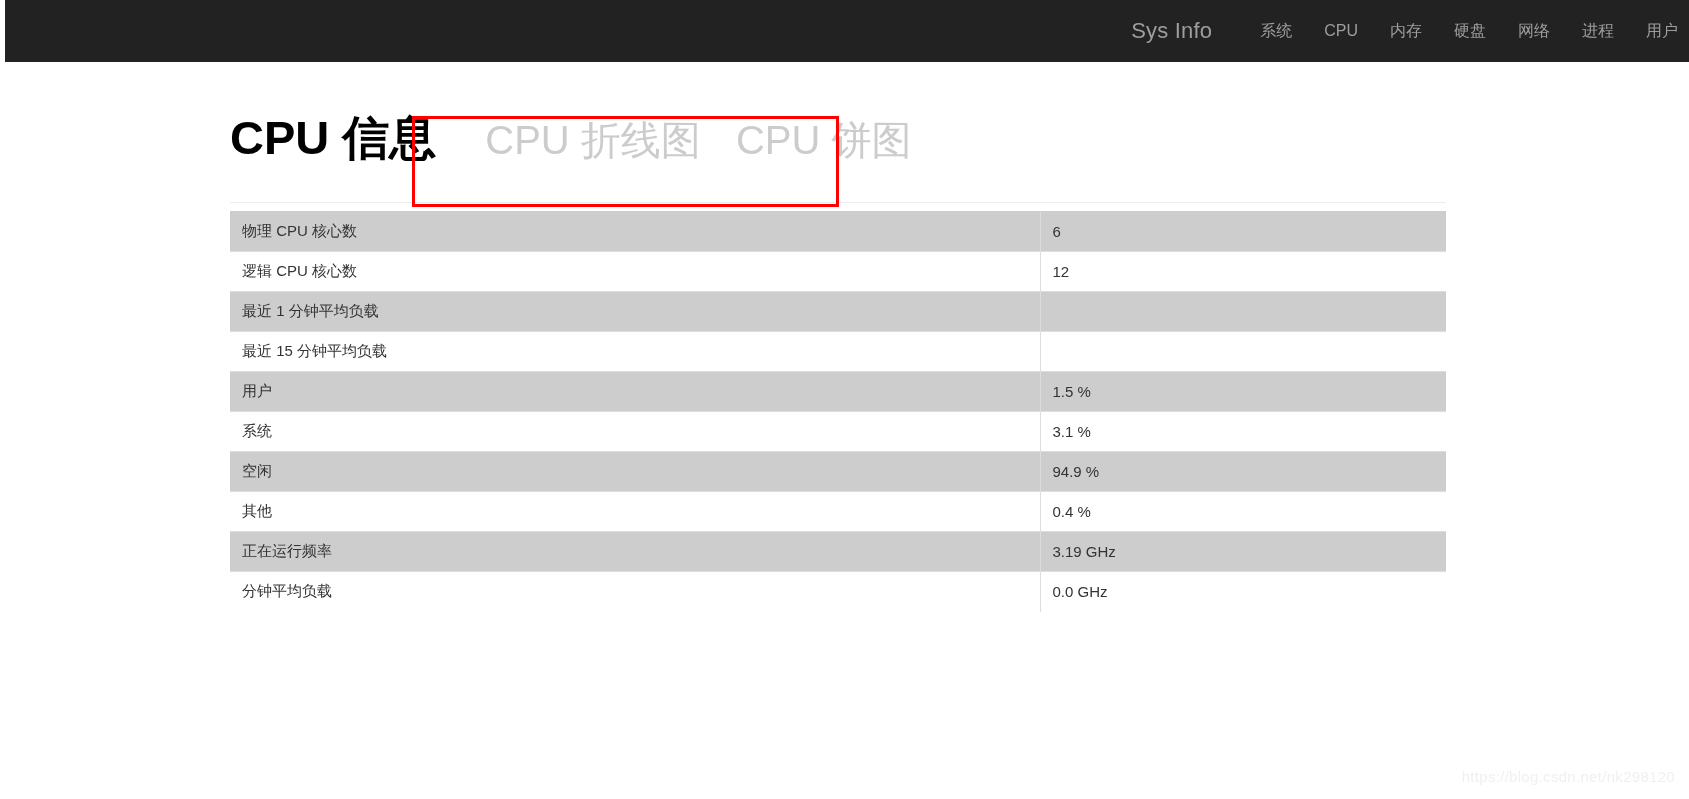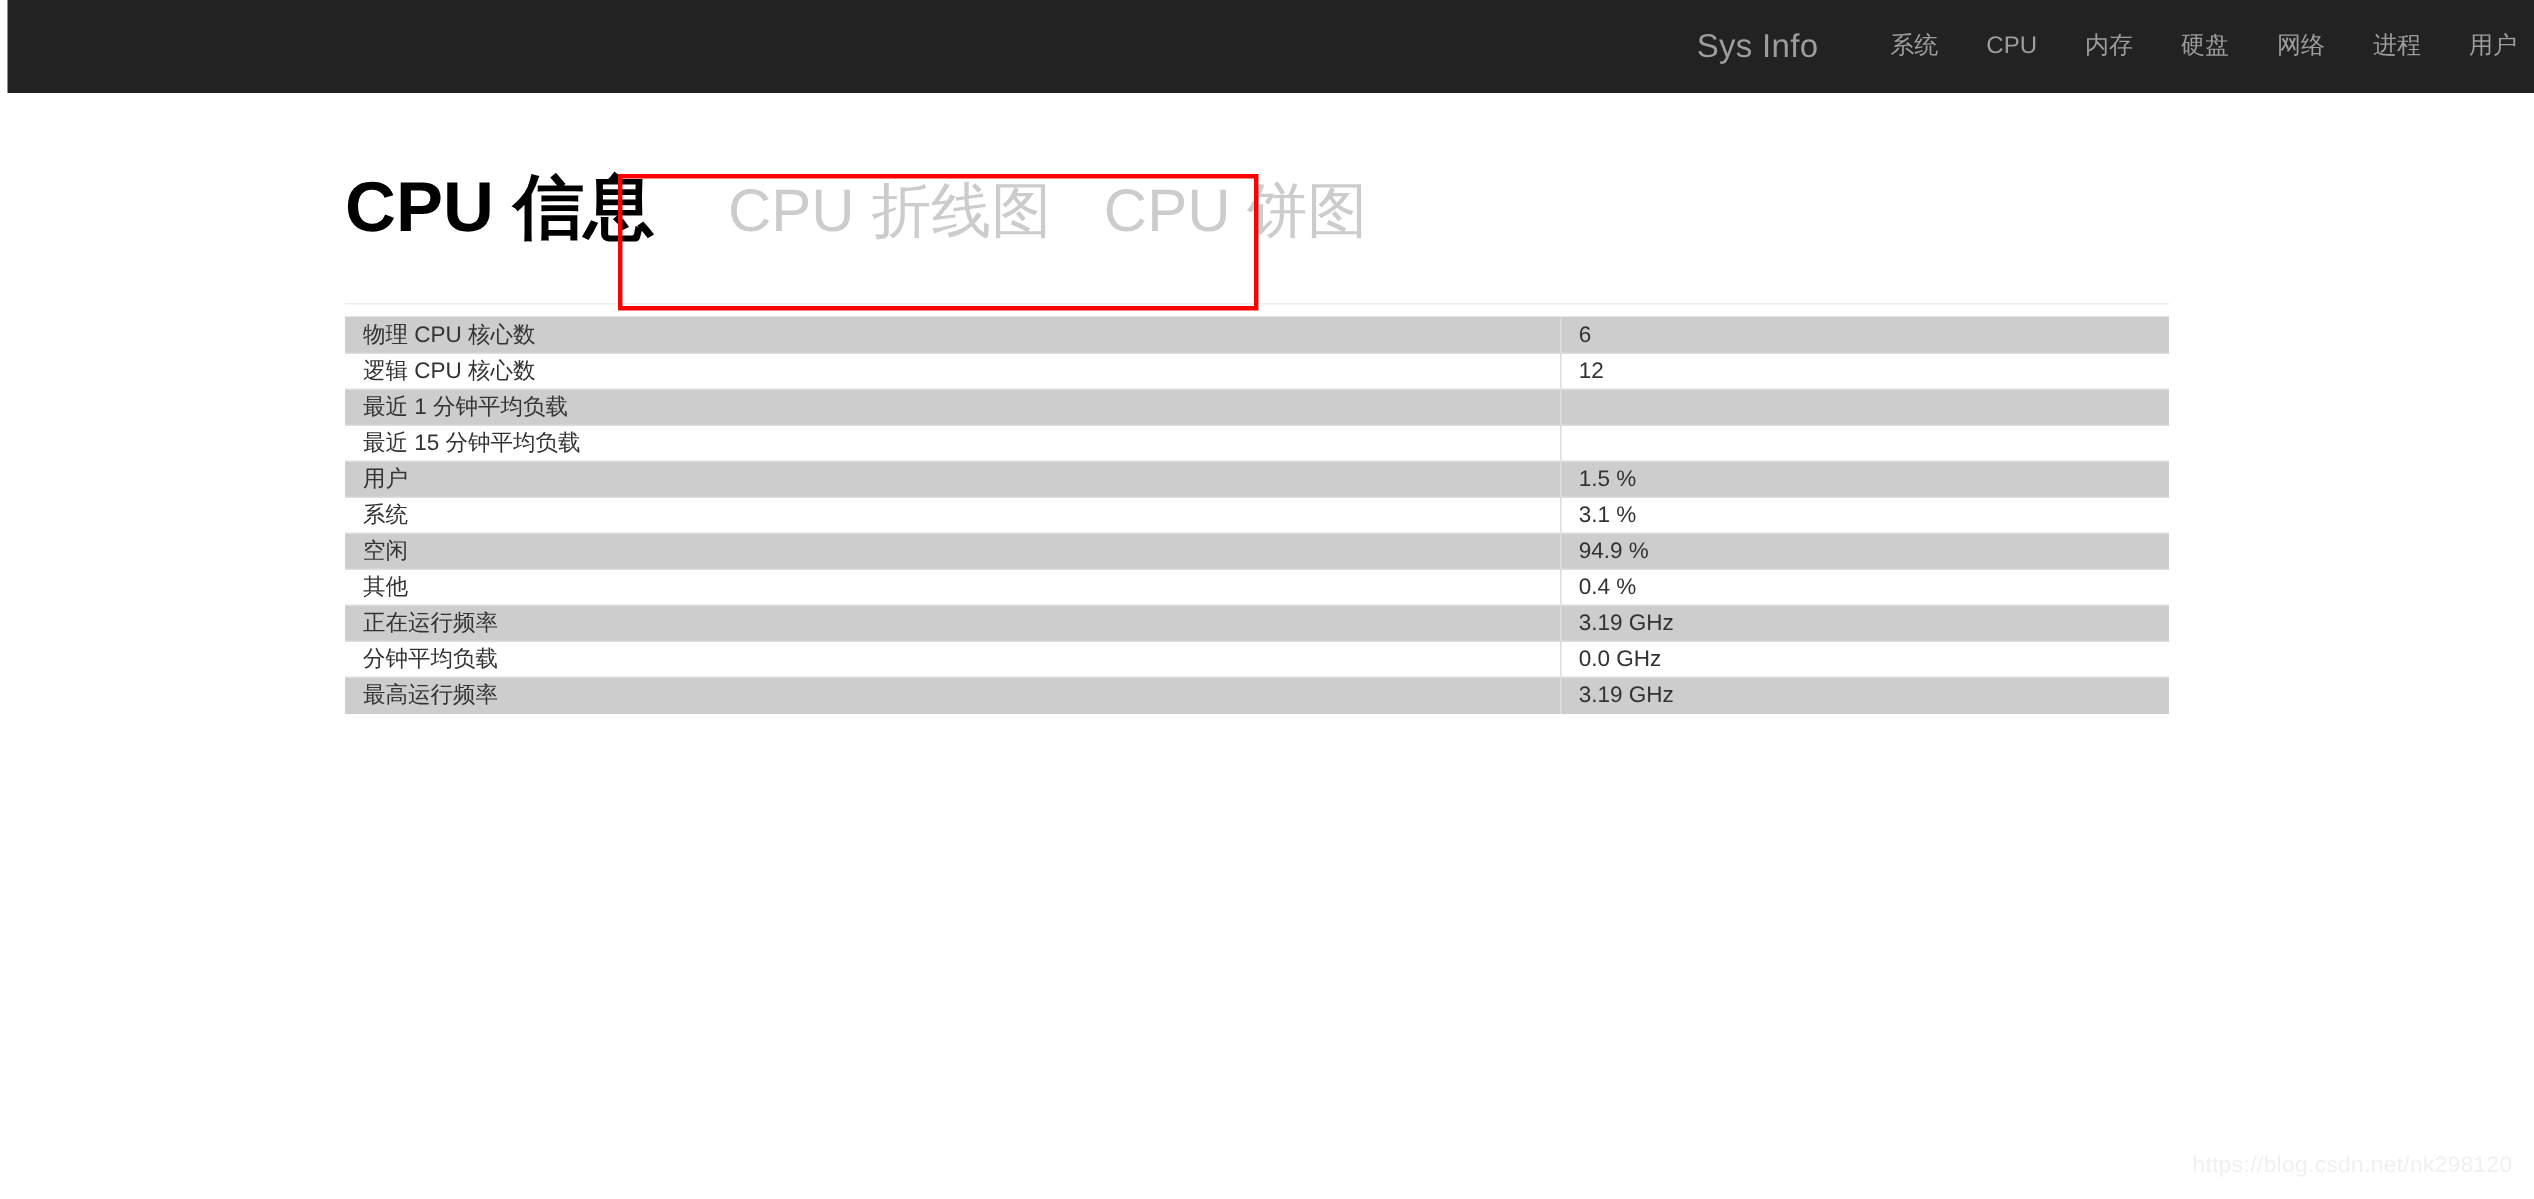--- a/index.html
+++ b/index.html
@@ -121,7 +121,7 @@
     table-layout: fixed;
   }
   .info-table td {
-    height: 24px;
+    height: 40px;
     padding: 0 12px;
     font-size: 15px;
     color: #333333;

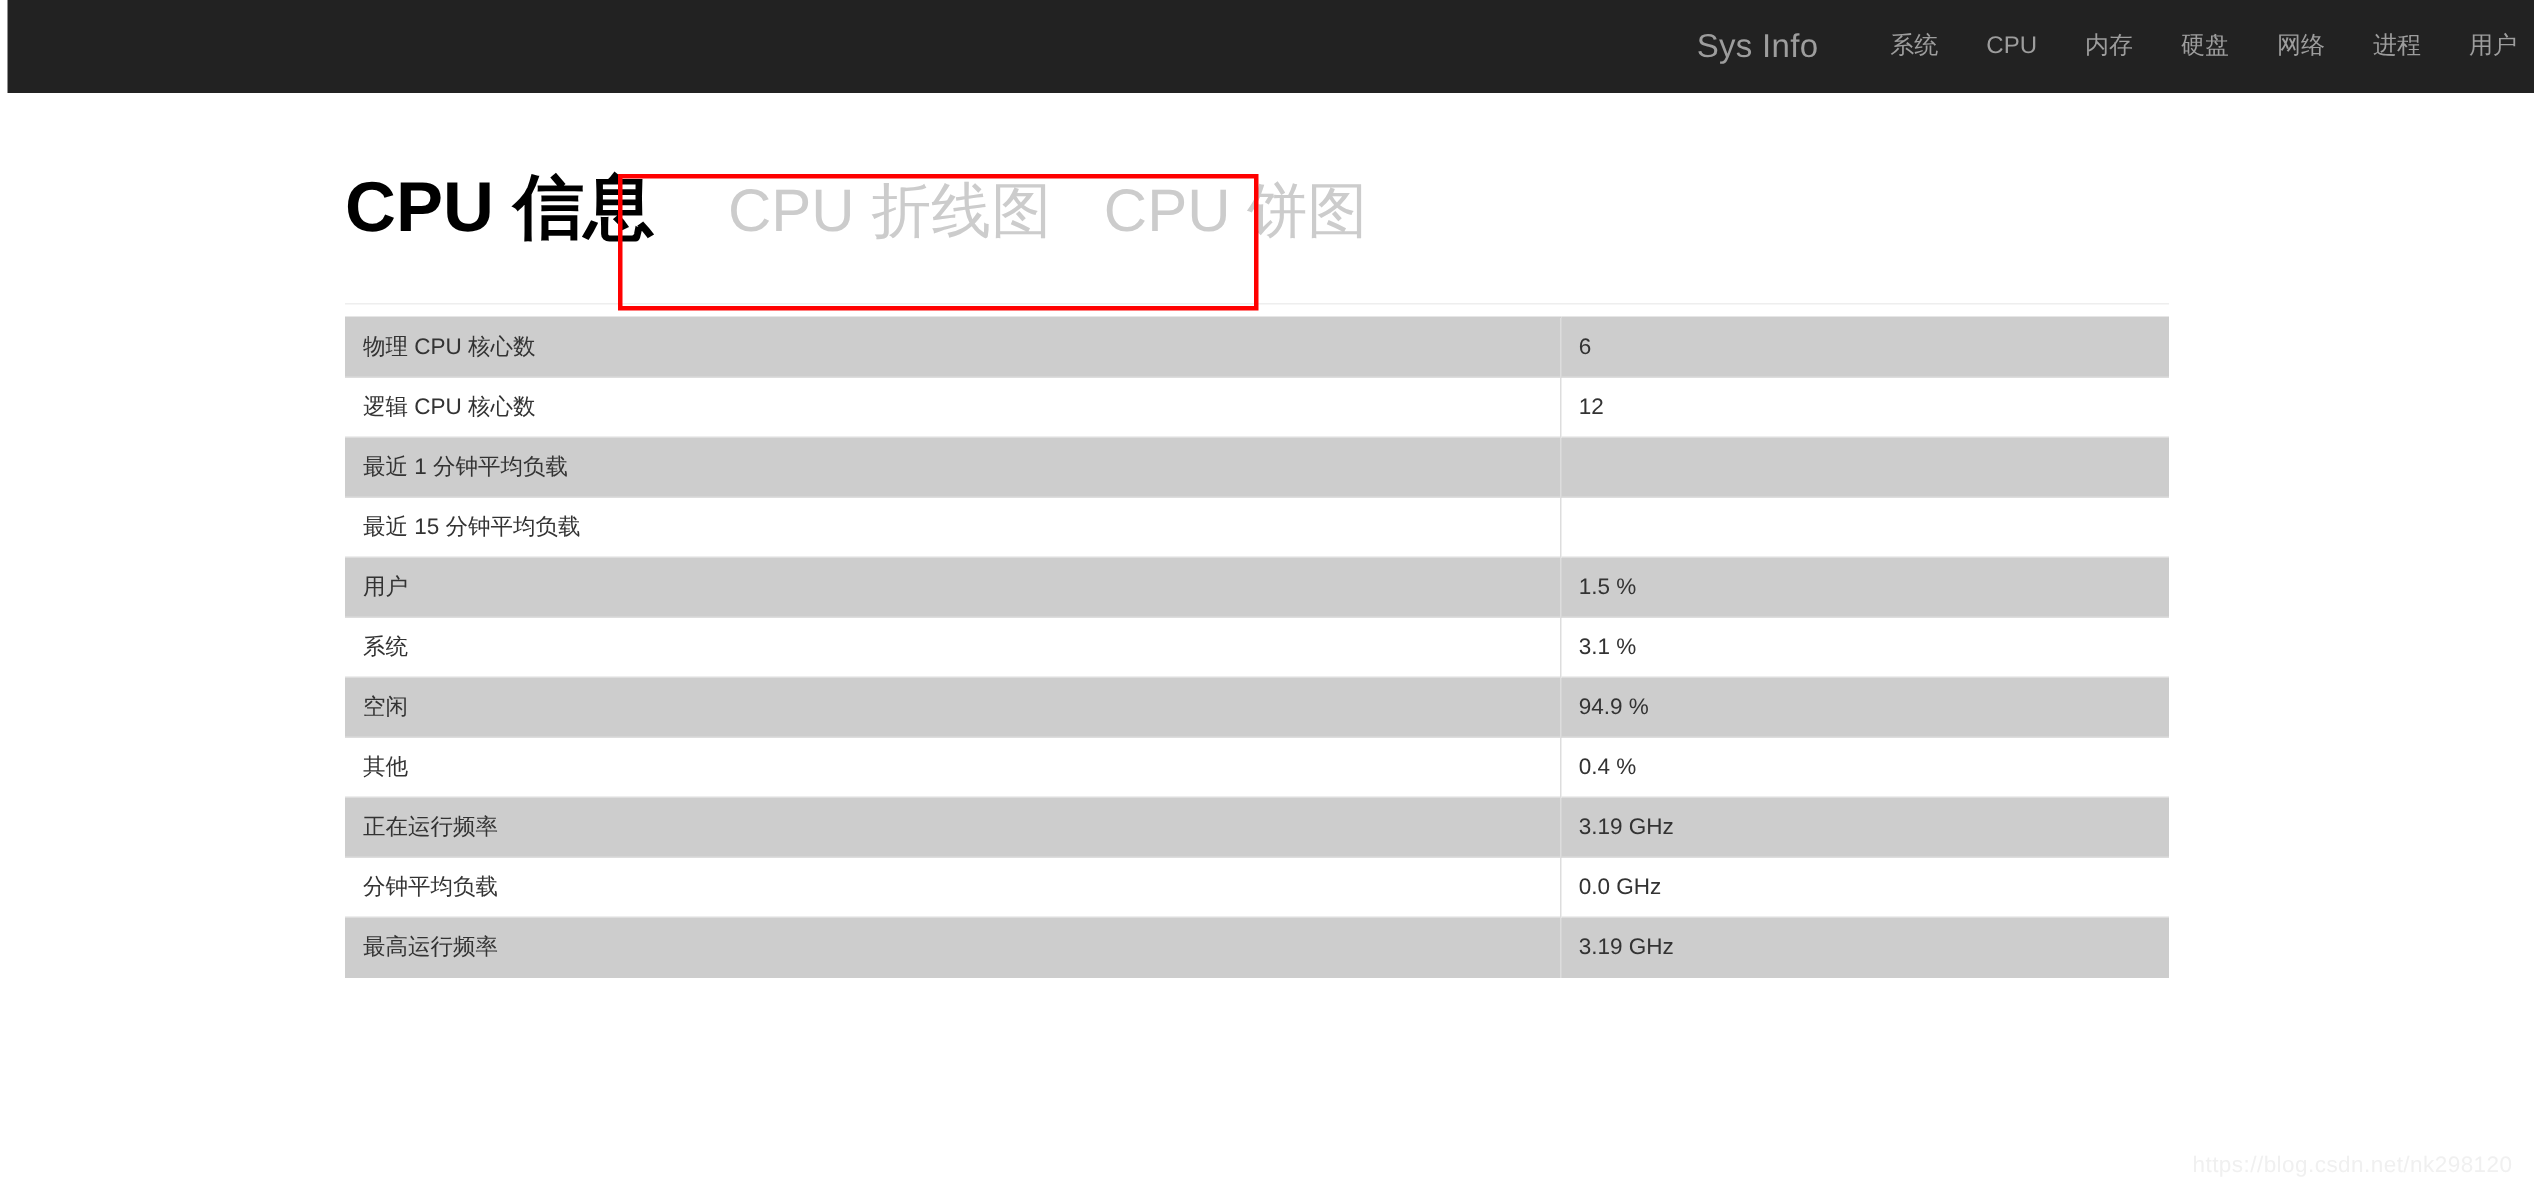--- a/index.html
+++ b/index.html
@@ -221,10 +221,6 @@
         <td class="k">分钟平均负载</td>
         <td class="v">0.0 GHz</td>
       </tr>
-      <tr>
-        <td class="k">最高运行频率</td>
-        <td class="v">3.19 GHz</td>
-      </tr>
     </tbody>
   </table>
 

